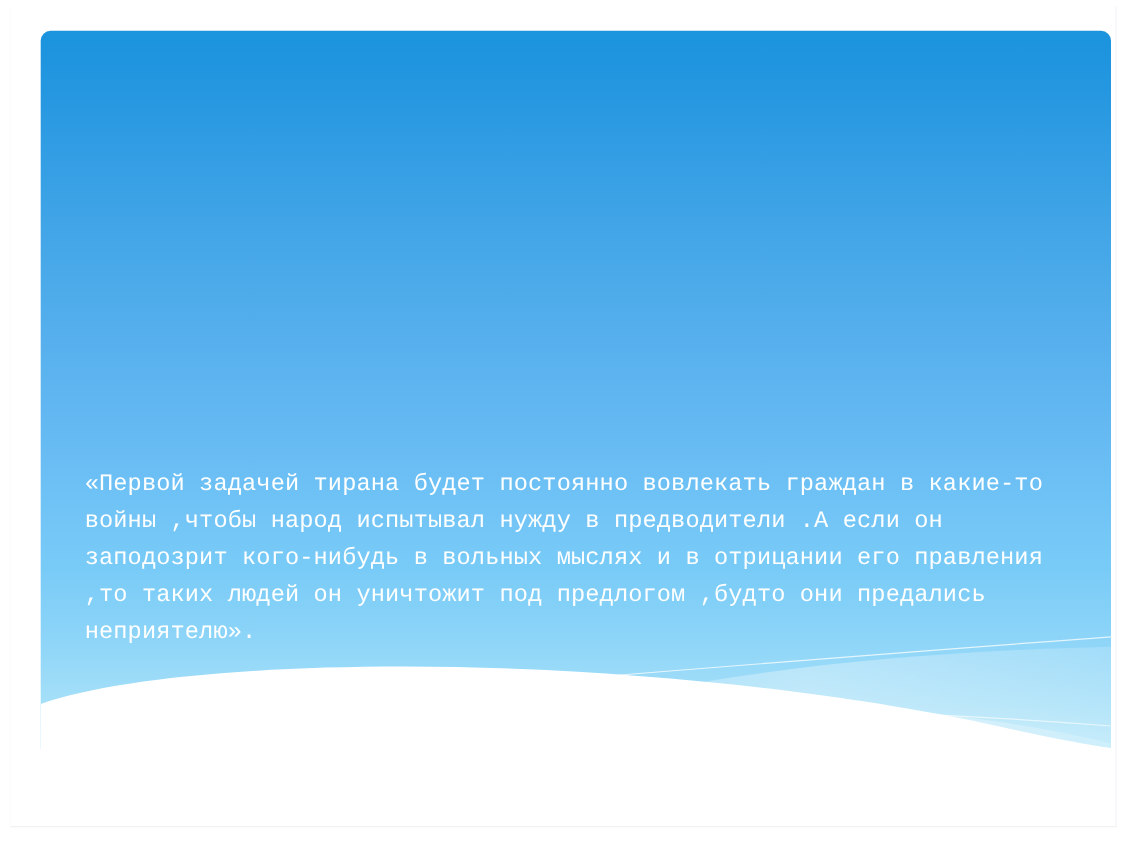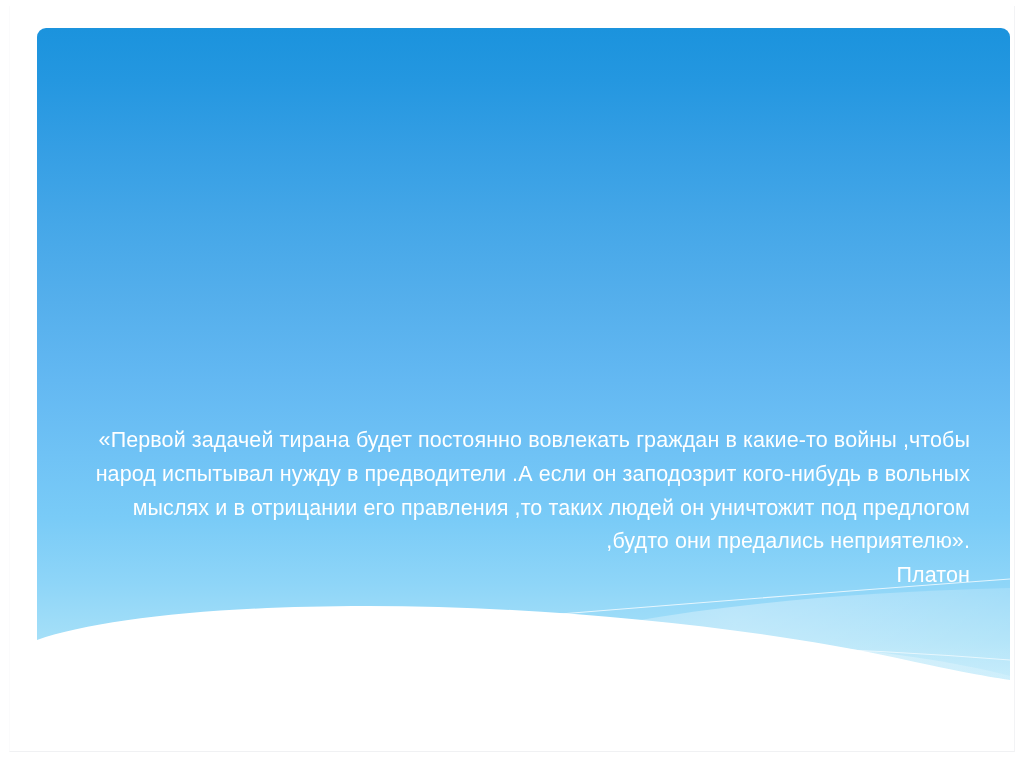--- a/index.html
+++ b/index.html
@@ -77,9 +77,9 @@
     left: 40px;
     top: 396px;
     width: 893px;
-    text-align: right;
+    text-align: left;
     color: #ffffff;
-    font-family: Liberation Sans, sans-serif;
+    font-family: Liberation Mono, monospace;
     font-size: 21.5px;
     line-height: 33.8px;
     font-weight: 400;

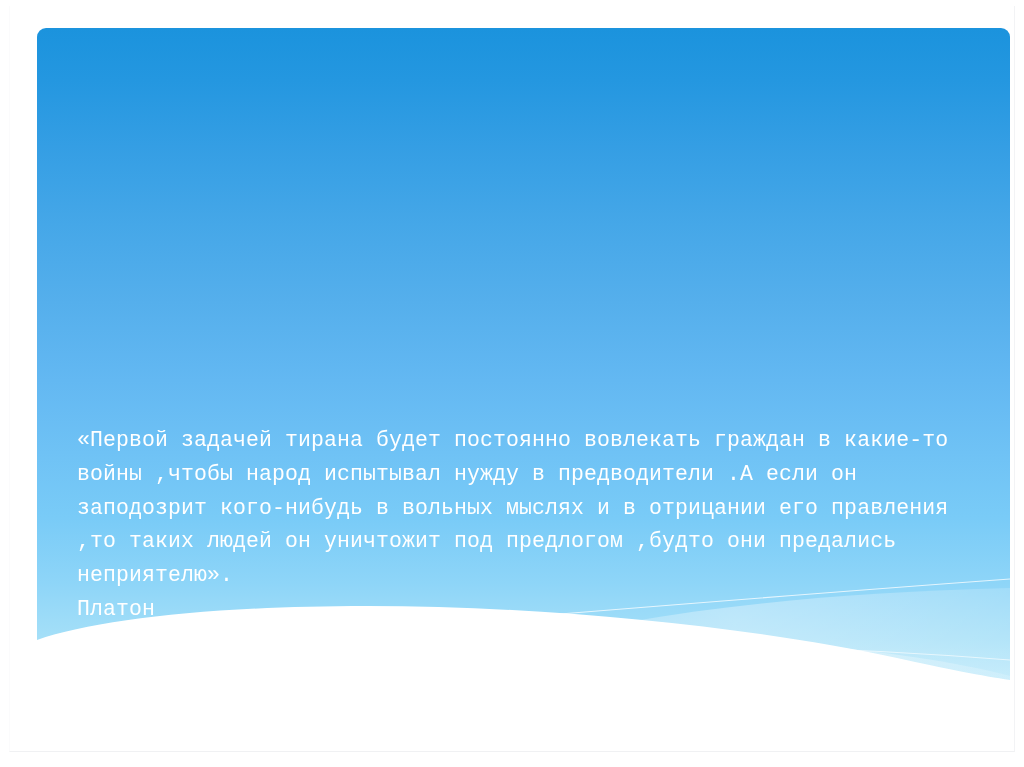--- a/index.html
+++ b/index.html
@@ -131,7 +131,6 @@
 
       <div class="quote-block">
         <p class="quote-body">«Первой задачей тирана будет постоянно вовлекать граждан в какие-то войны ,чтобы народ испытывал нужду в предводители .А если он заподозрит кого-нибудь в вольных мыслях  и в отрицании его правления ,то таких людей он уничтожит под предлогом ,будто они предались неприятелю».</p>
-        <p class="quote-attribution">Платон</p>
       </div>
 
     </div>

